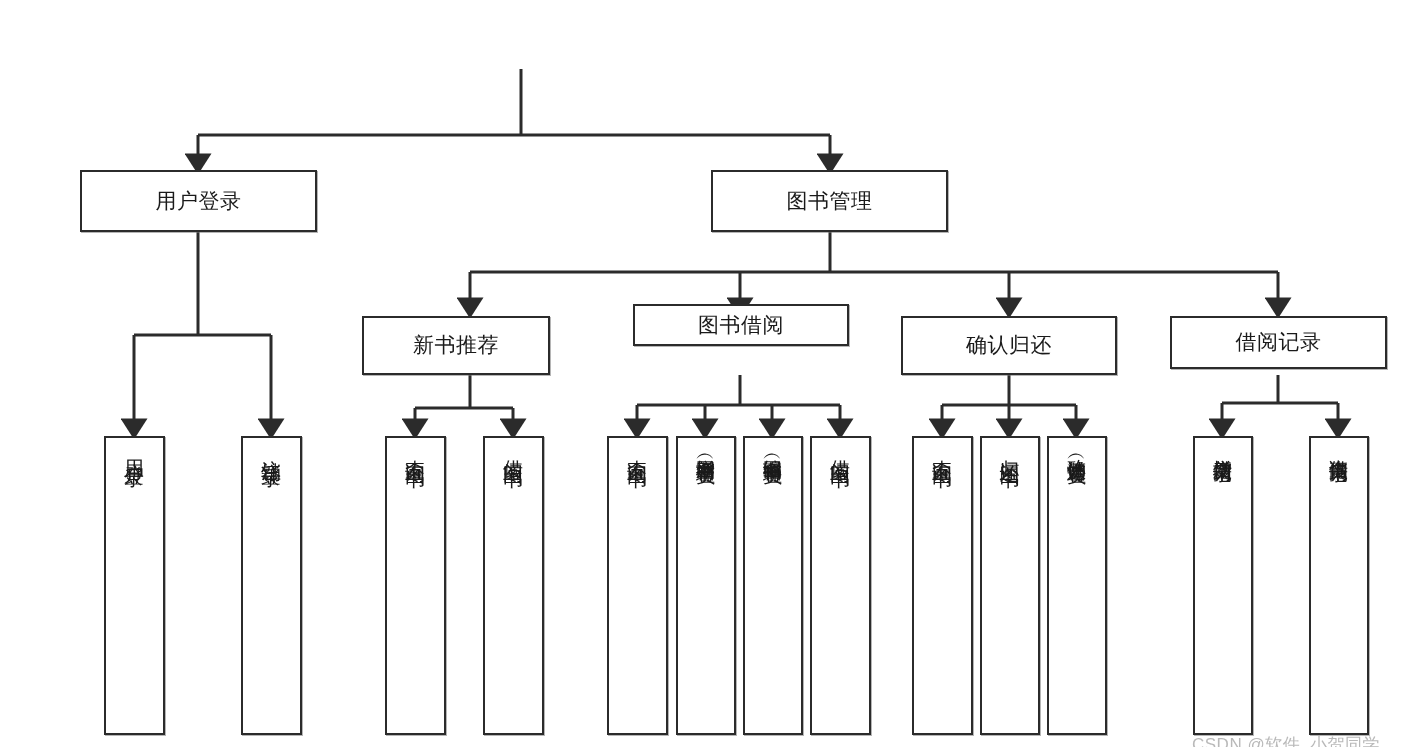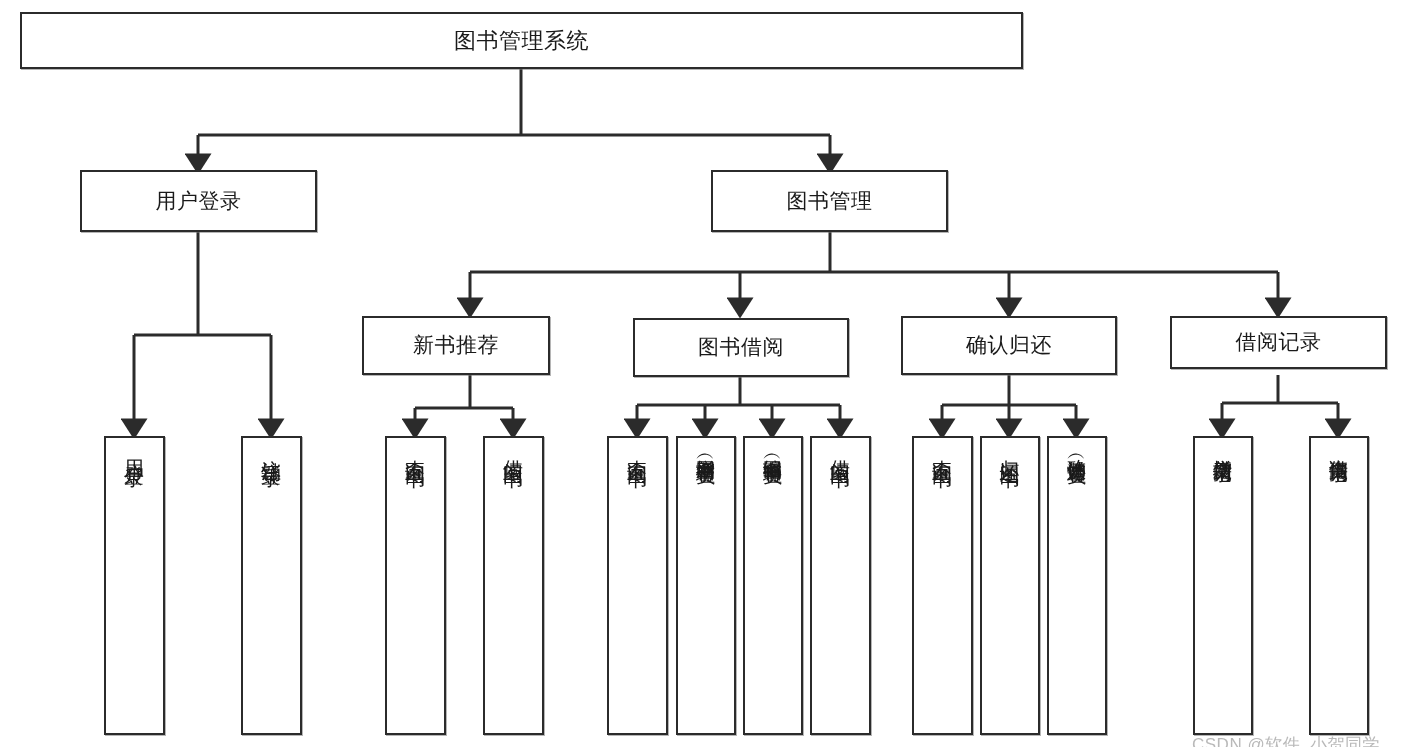--- a/index.html
+++ b/index.html
@@ -134,9 +134,6 @@
     </g>
   </svg>
 
-  <div class="node horizontal root" style="left:20px; top:12px; width:1003px; height:57px;">
-    <span class="node-label">图书管理系统</span>
-  </div>
 
   <div class="node horizontal" style="left:80px; top:170px; width:237px; height:62px;">
     <span class="node-label">用户登录</span>

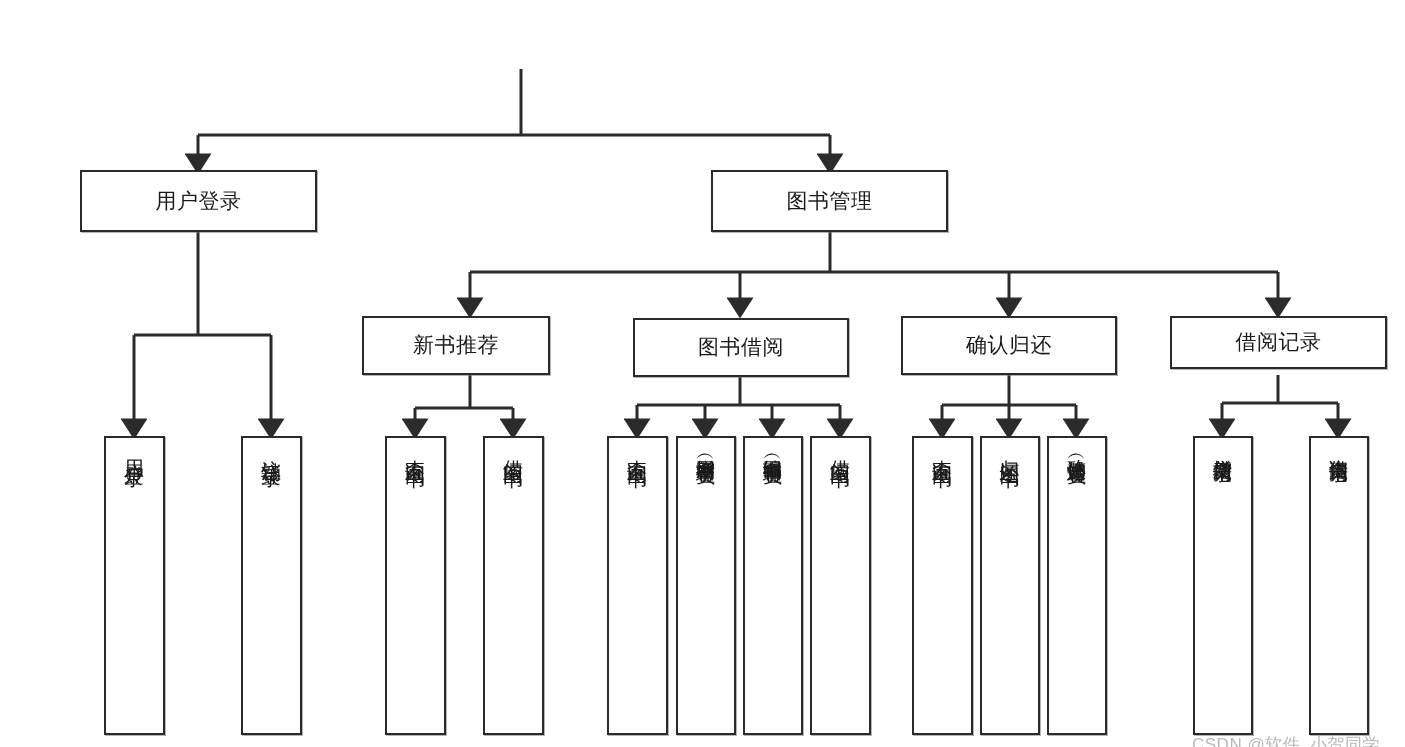--- a/index.html
+++ b/index.html
@@ -145,7 +145,7 @@
   <div class="node horizontal" style="left:362px; top:316px; width:188px; height:59px;">
     <span class="node-label">新书推荐</span>
   </div>
-  <div class="node horizontal" style="left:633px; top:318px; width:216px; height:59px;">
+  <div class="node horizontal" style="left:633px; top:304px; width:216px; height:42px;">
     <span class="node-label">图书借阅</span>
   </div>
   <div class="node horizontal" style="left:901px; top:316px; width:216px; height:59px;">

